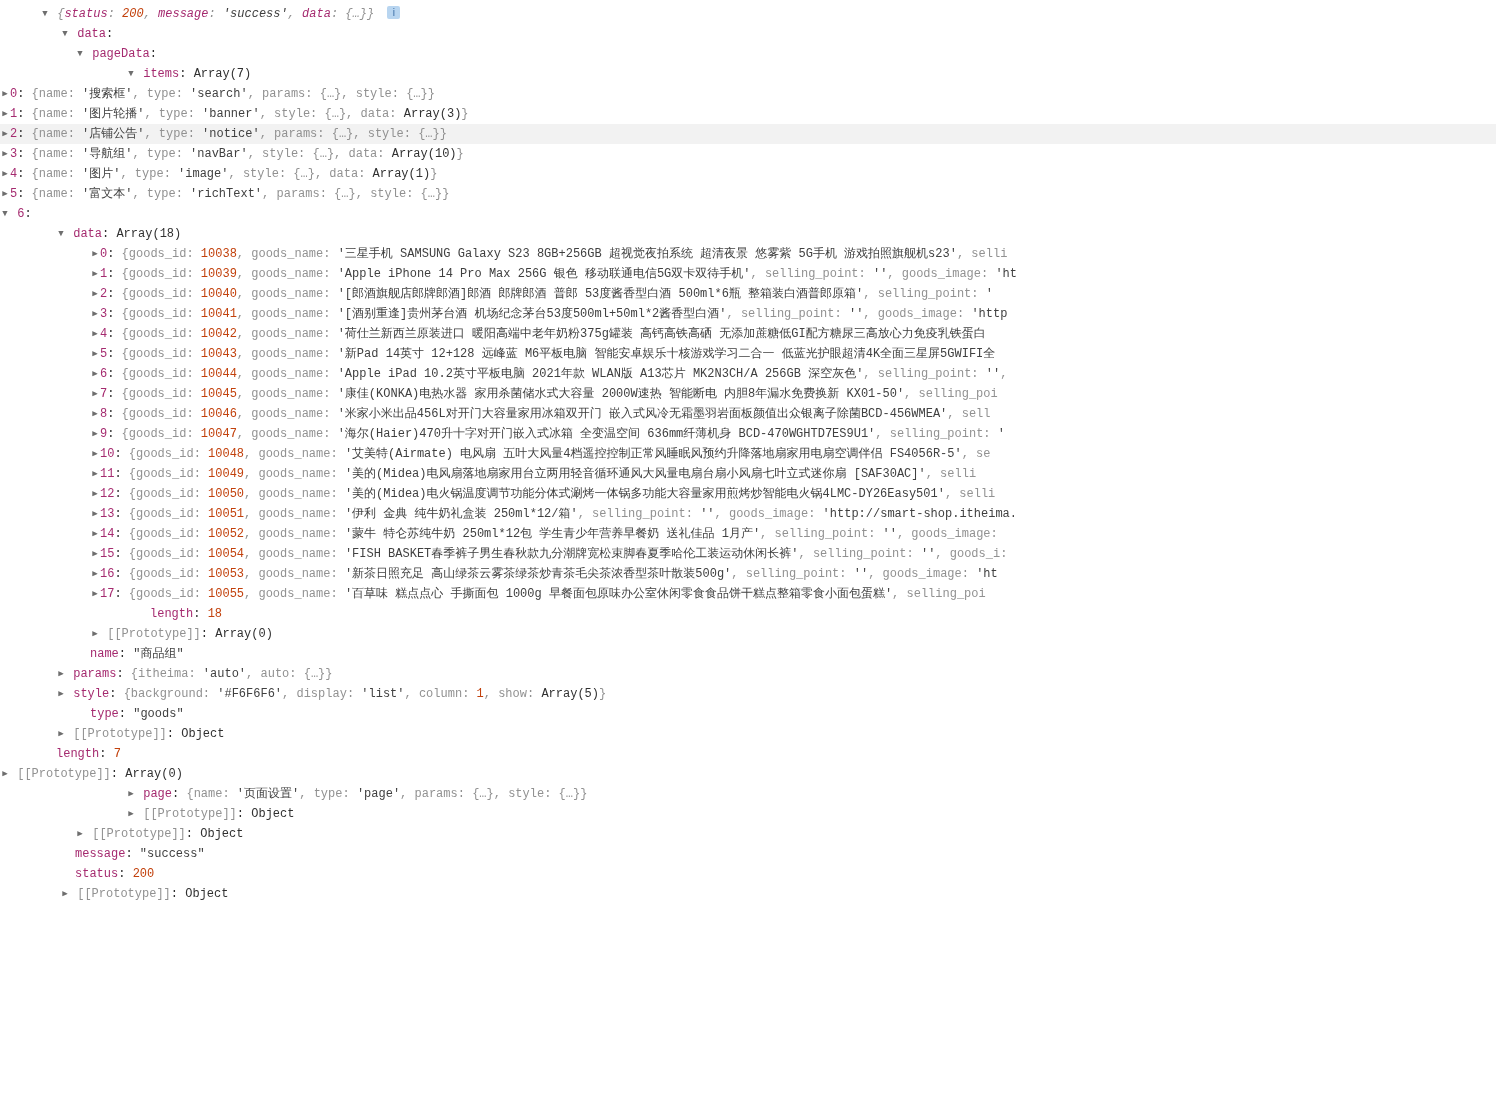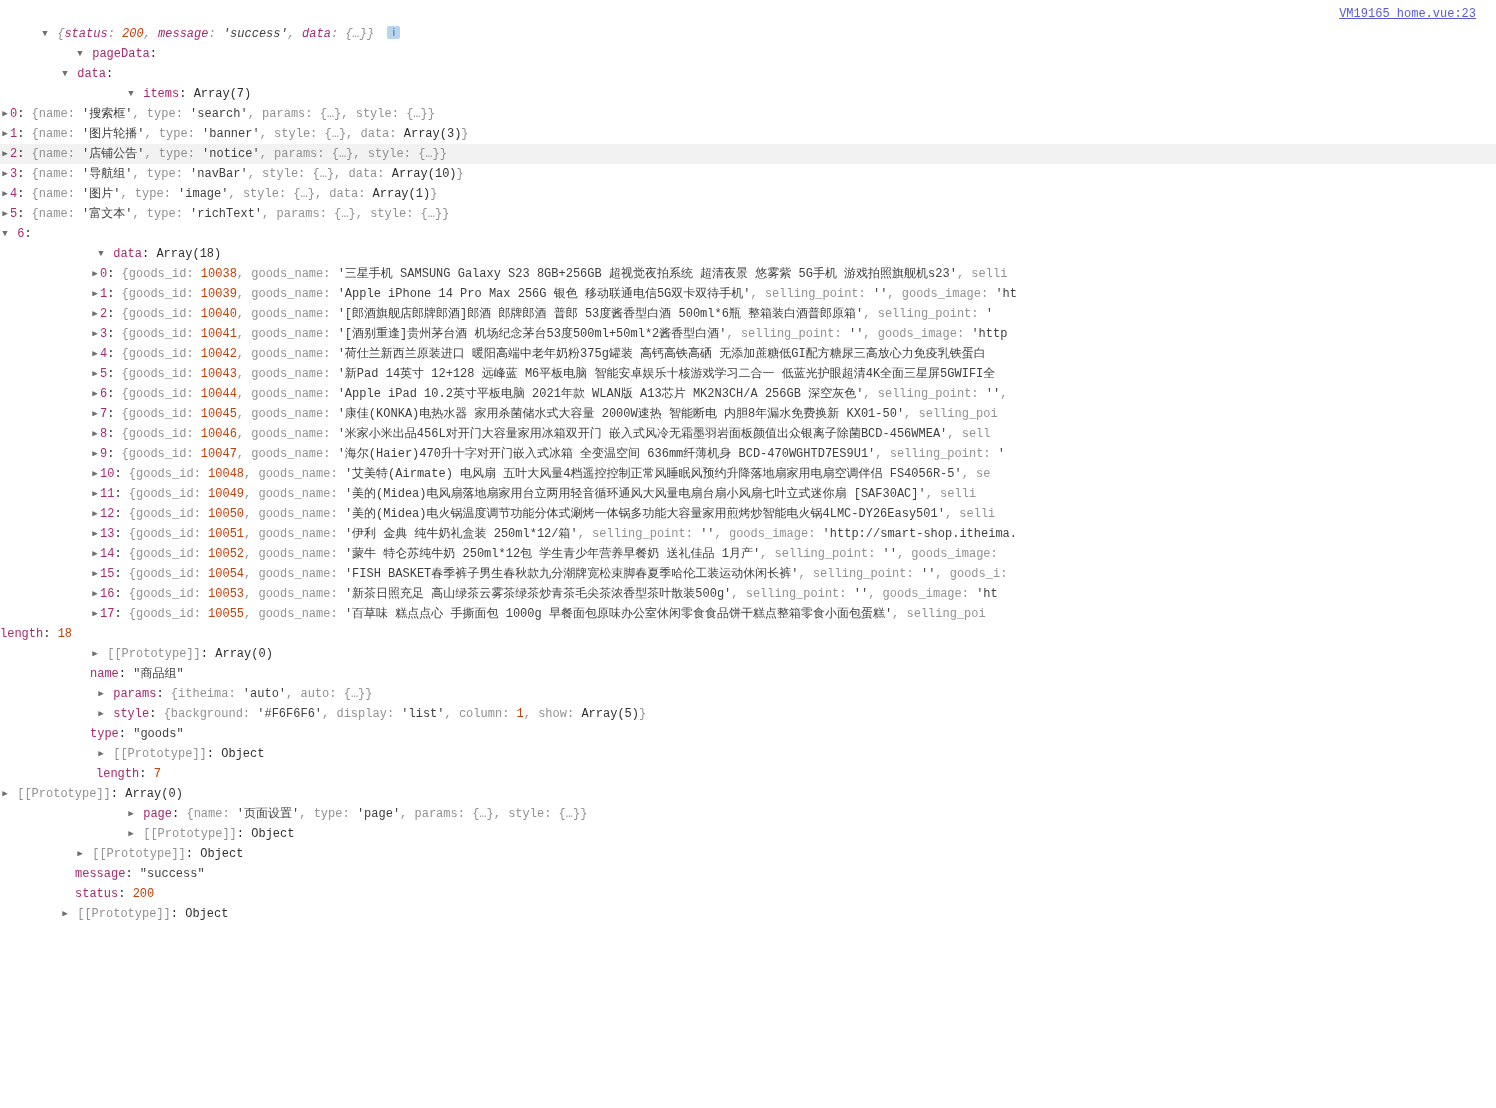--- a/index.html
+++ b/index.html
@@ -77,9 +77,6 @@
 
 <div class="console">
 
-  <div class="row link-line">
-    <span class="src-link">VM19165 home.vue:23</span>
-  </div>
 
   <div class="row i0">
     <span class="tri tri-down"></span>

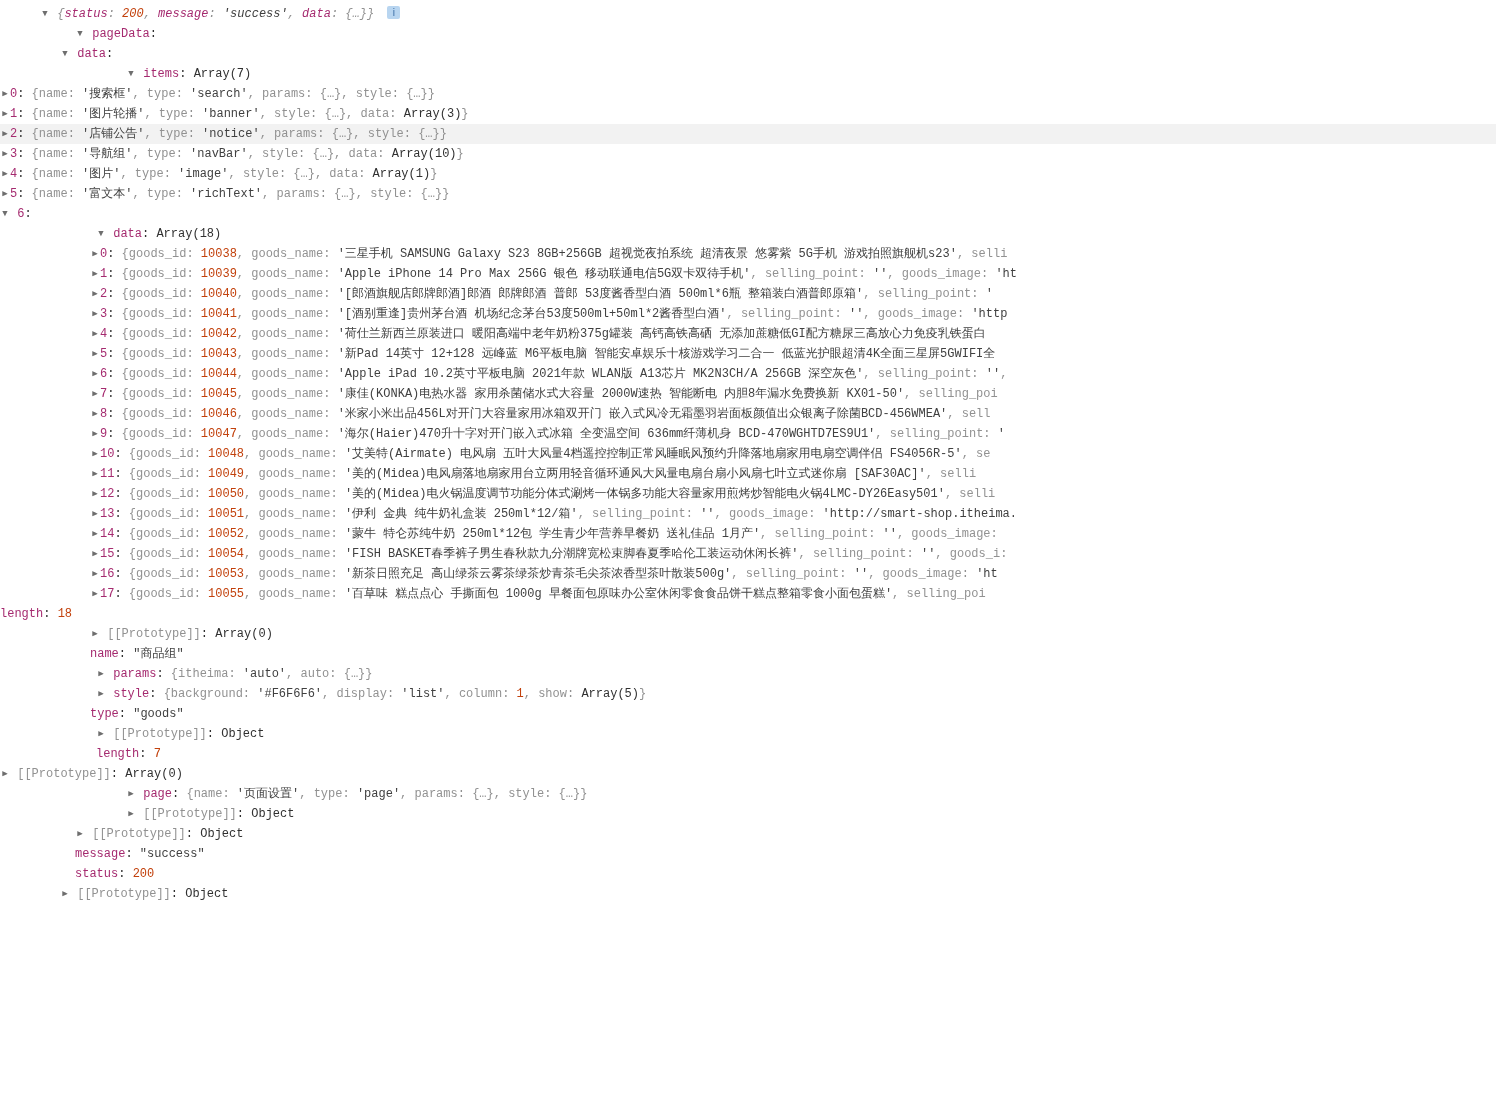--- a/index.html
+++ b/index.html
@@ -84,14 +84,14 @@
     <span class="info-badge">i</span>
   </div>
 
+  <div class="row i1">
+    <span class="tri tri-down"></span>
+    <span class="key">data</span><span class="obj">:</span>
+  </div>
+
   <div class="row i2">
     <span class="tri tri-down"></span>
     <span class="key">pageData</span><span class="obj">:</span>
-  </div>
-
-  <div class="row i1">
-    <span class="tri tri-down"></span>
-    <span class="key">data</span><span class="obj">:</span>
   </div>
 
   <div class="row i3">

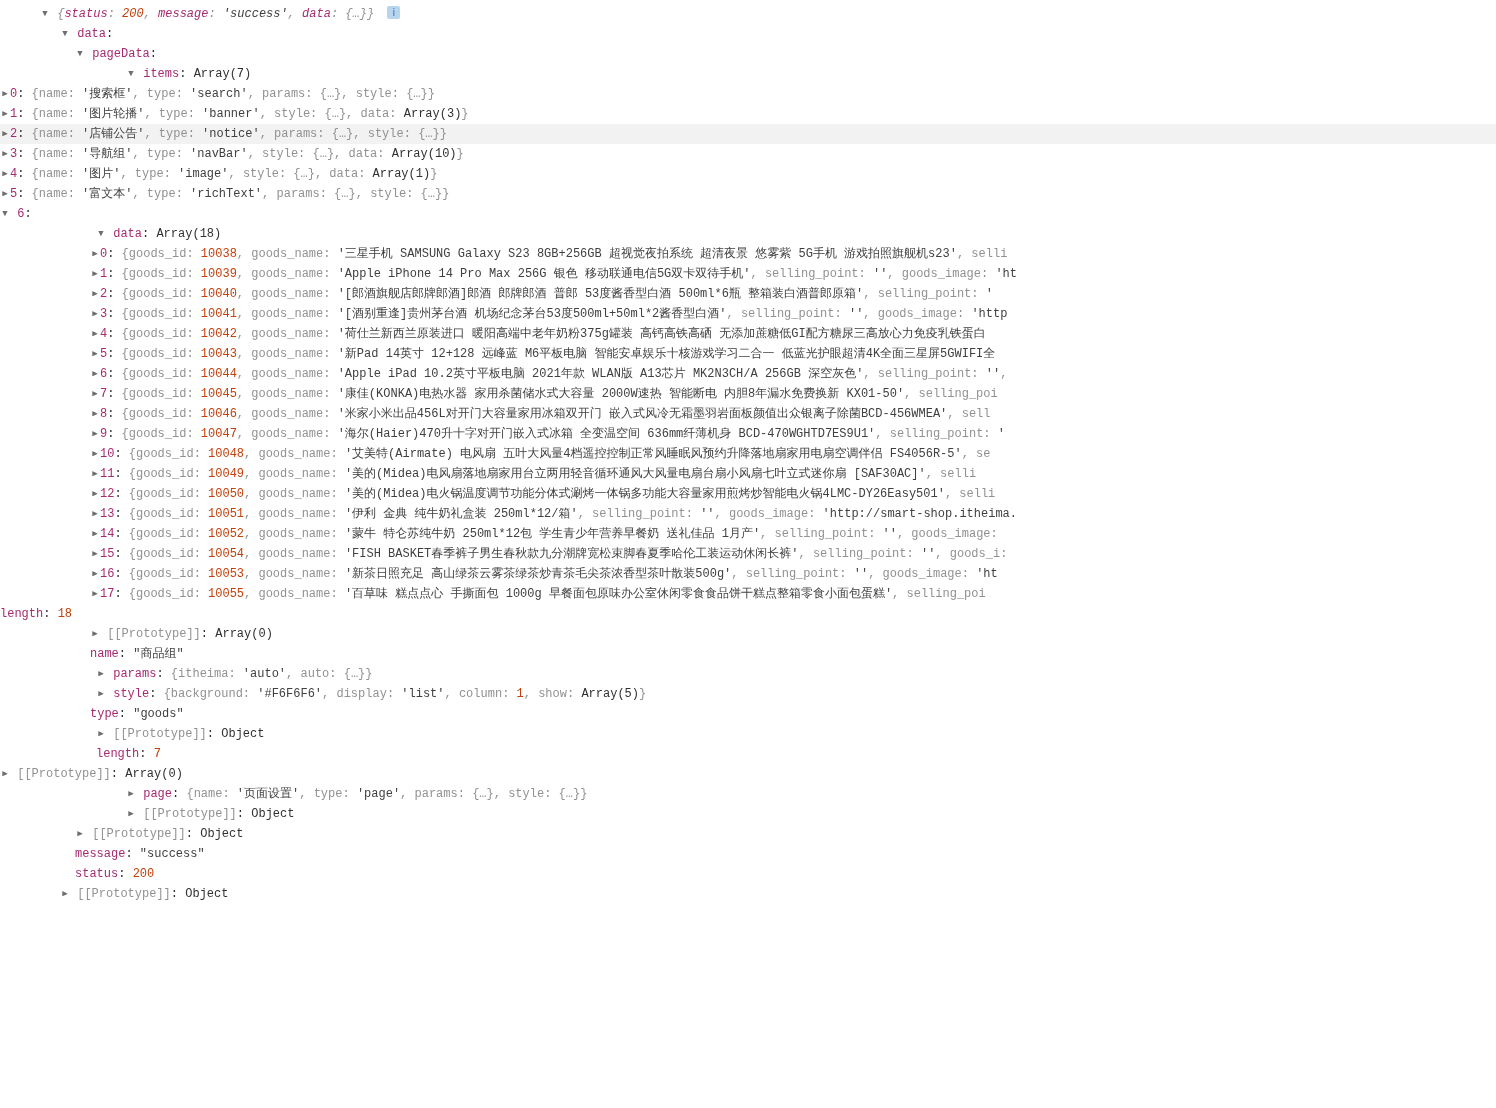--- a/index.html
+++ b/index.html
@@ -68,7 +68,7 @@
   .i2 { padding-left: 75px; }
   .i3 { padding-left: 90px; margin-left: 36px; }
   .i4 { }
-  .i5 { padding-left: 96px; }
+  .i5 { padding-left: 56px; }
   .i6 { padding-left: 90px; }
   .i7 { }
 </style>

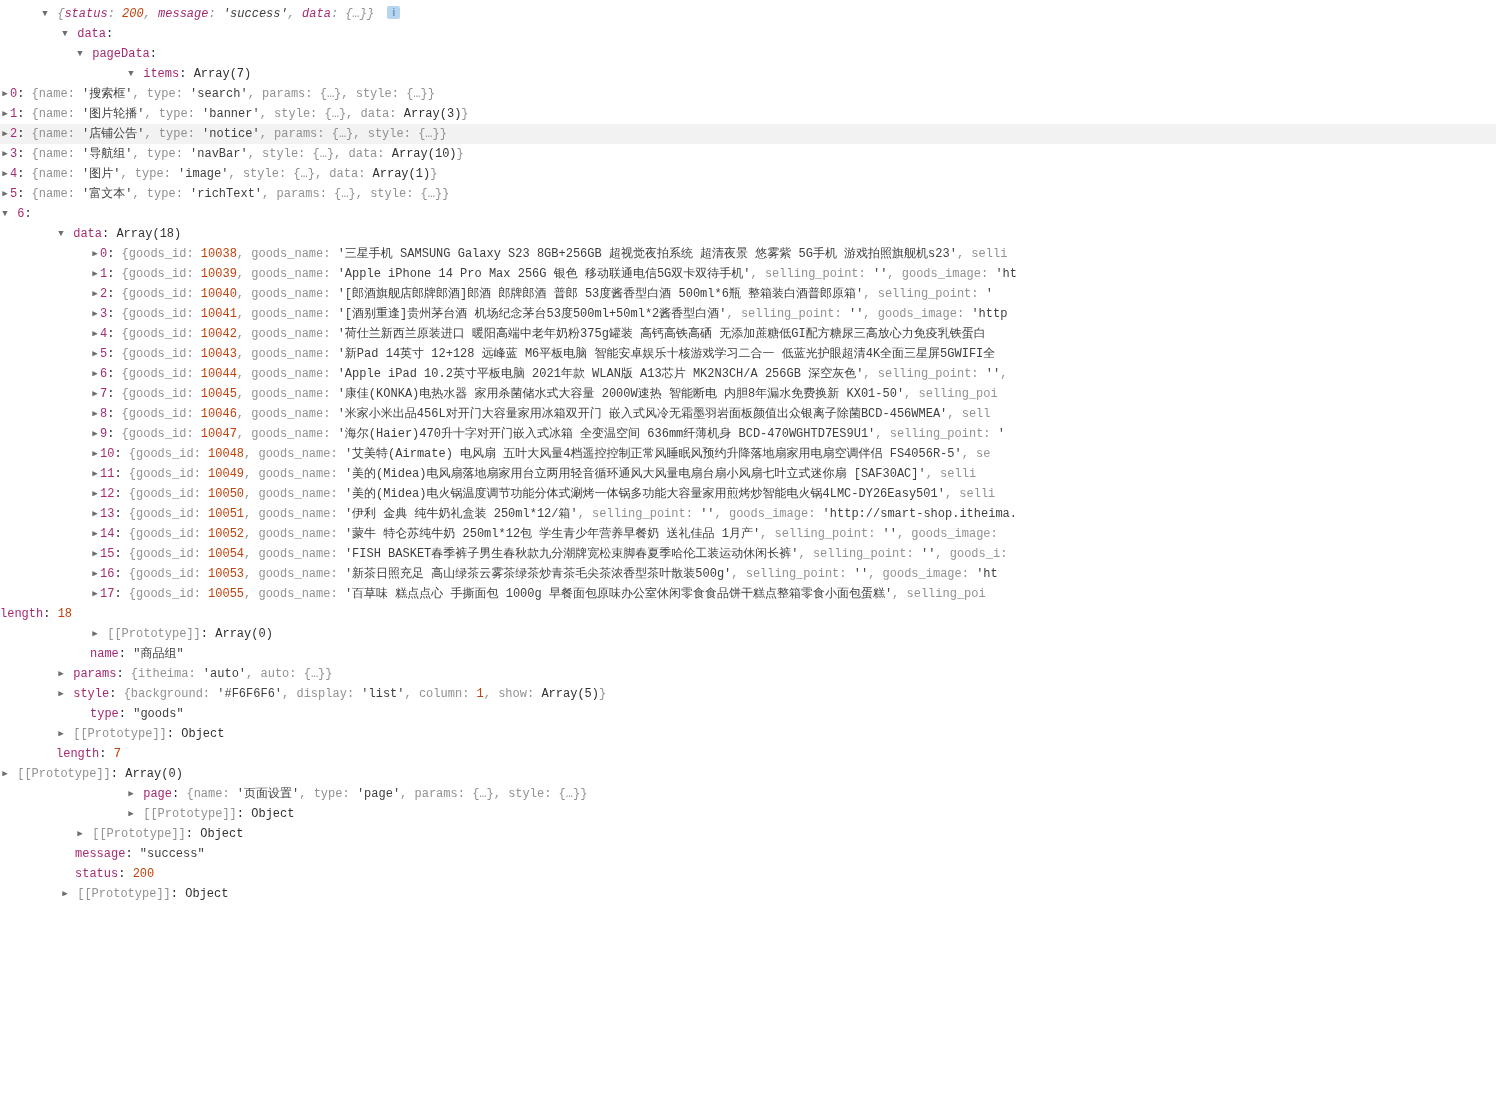--- a/index.html
+++ b/index.html
@@ -70,7 +70,7 @@
   .i4 { }
   .i5 { padding-left: 56px; }
   .i6 { padding-left: 90px; }
-  .i7 { }
+  .i7 { padding-left: 150px; }
 </style>
 </head>
 <body>

